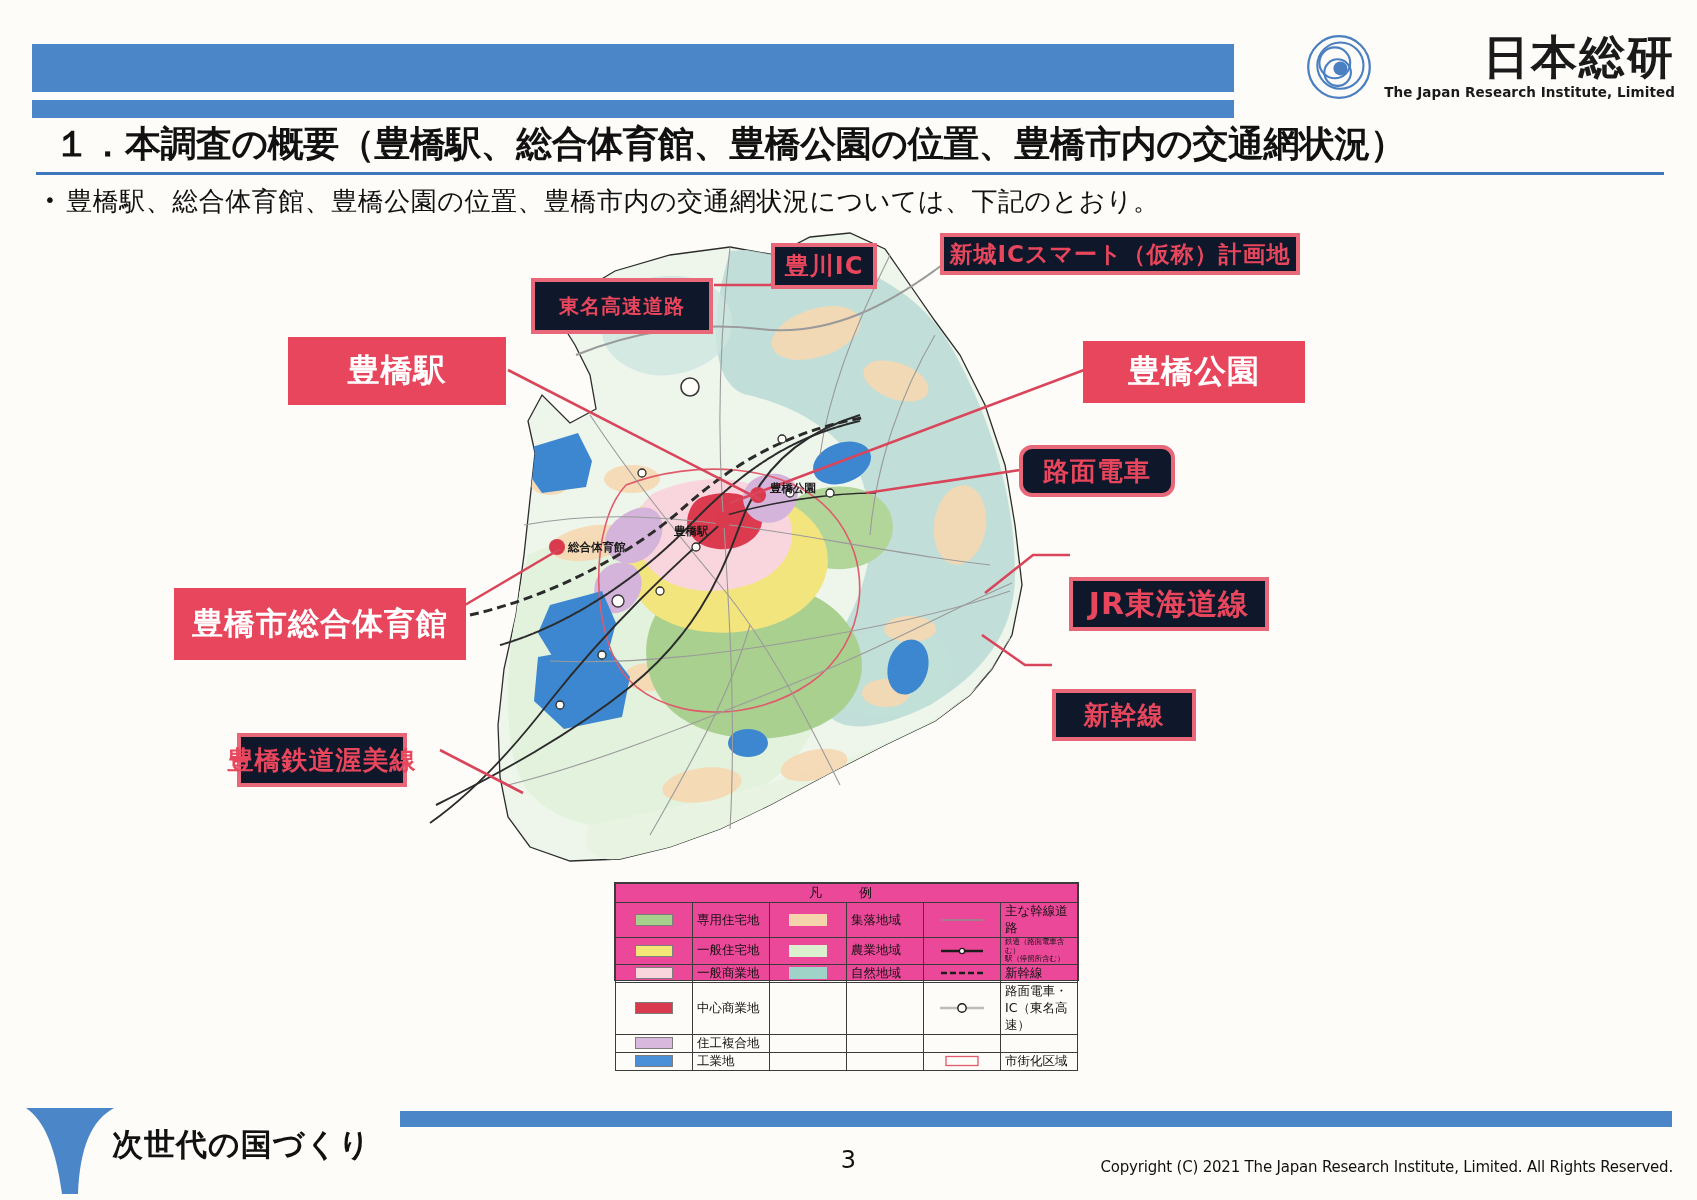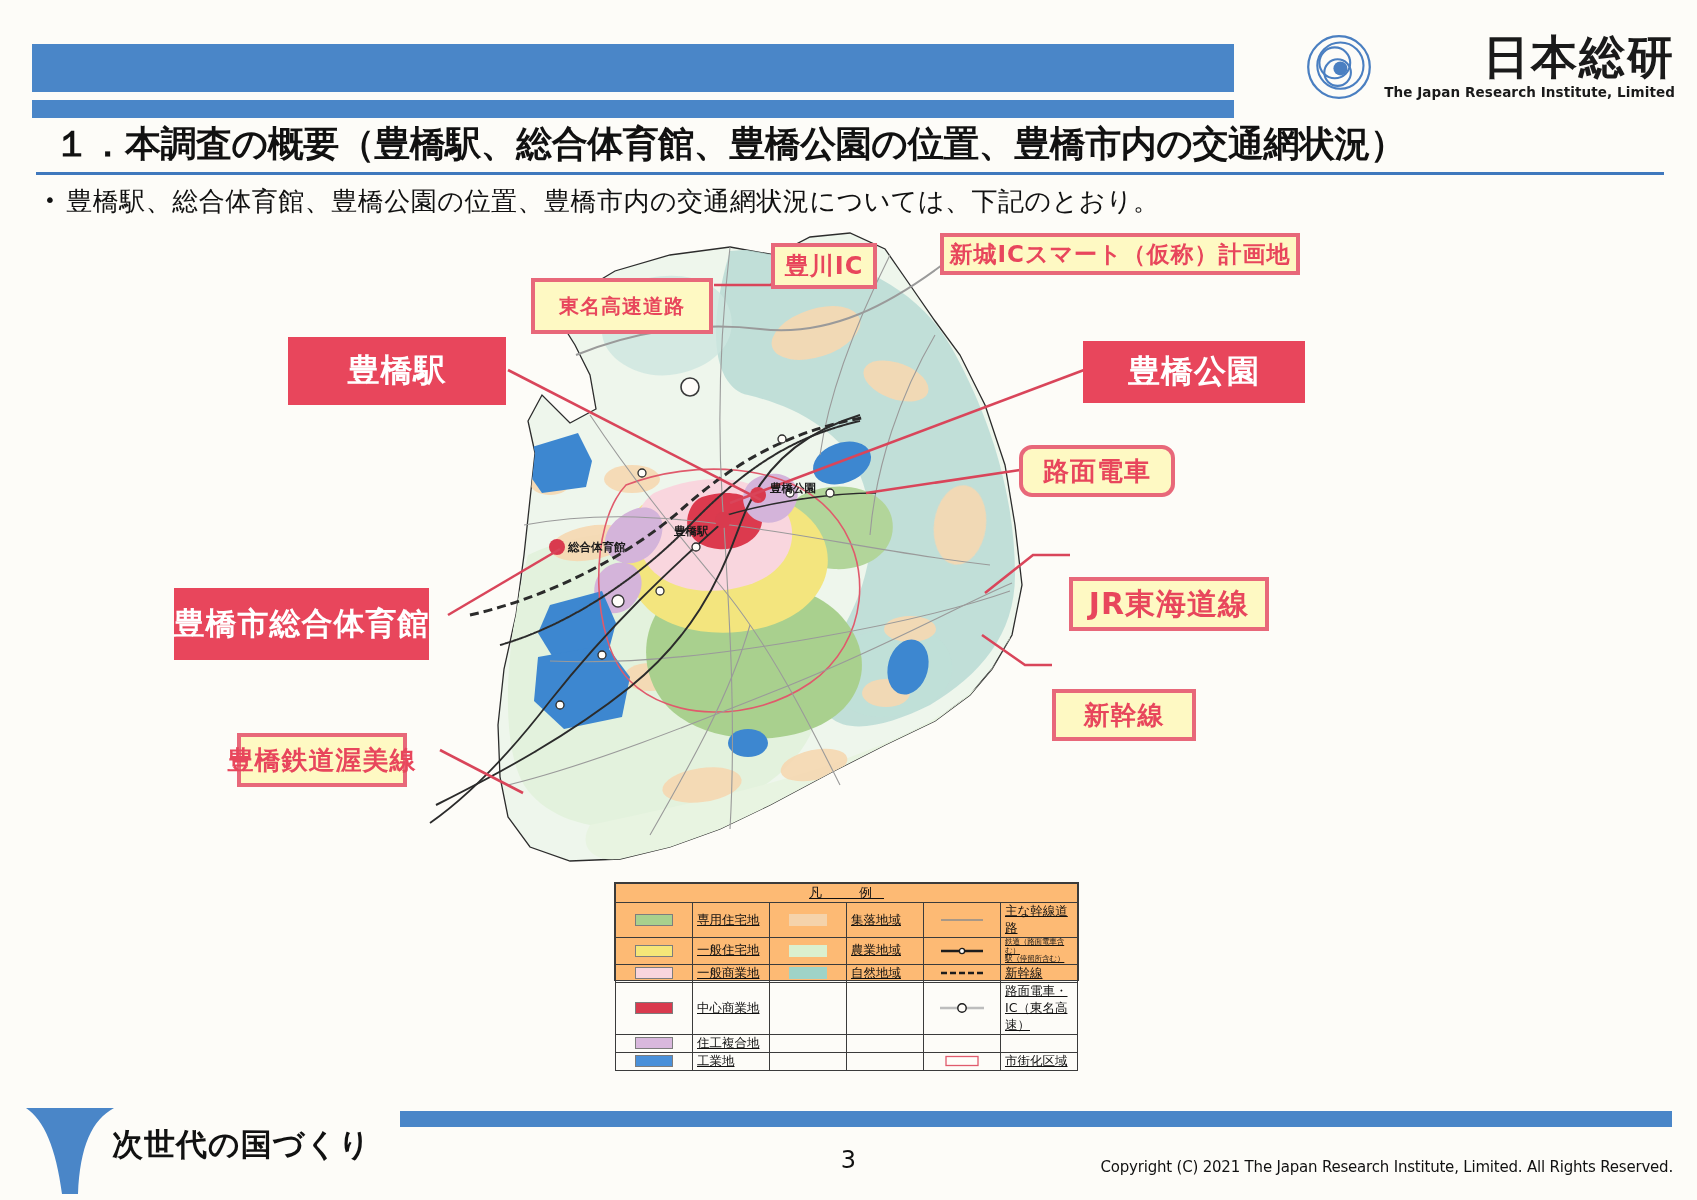--- a/index.html
+++ b/index.html
@@ -36,7 +36,7 @@
   .callout{position:absolute;box-sizing:border-box;display:flex;align-items:center;justify-content:center;
            font-weight:bold;letter-spacing:1px;white-space:nowrap;}
   .callout.filled{background:#e8465c;color:#fff;border:2px solid #e8465c;}
-  .callout.outline{background:#fef9c3;color:#e8465c;border:4px solid #e8687a;}
+  .callout.outline{background:#0f172a;color:#e8465c;border:4px solid #e8687a;}
 
   #c-toumei   {left:531px;top:278px;width:182px;height:56px;font-size:20px;}
   #c-toyokawa {left:771px;top:243px;width:106px;height:46px;font-size:24px;}

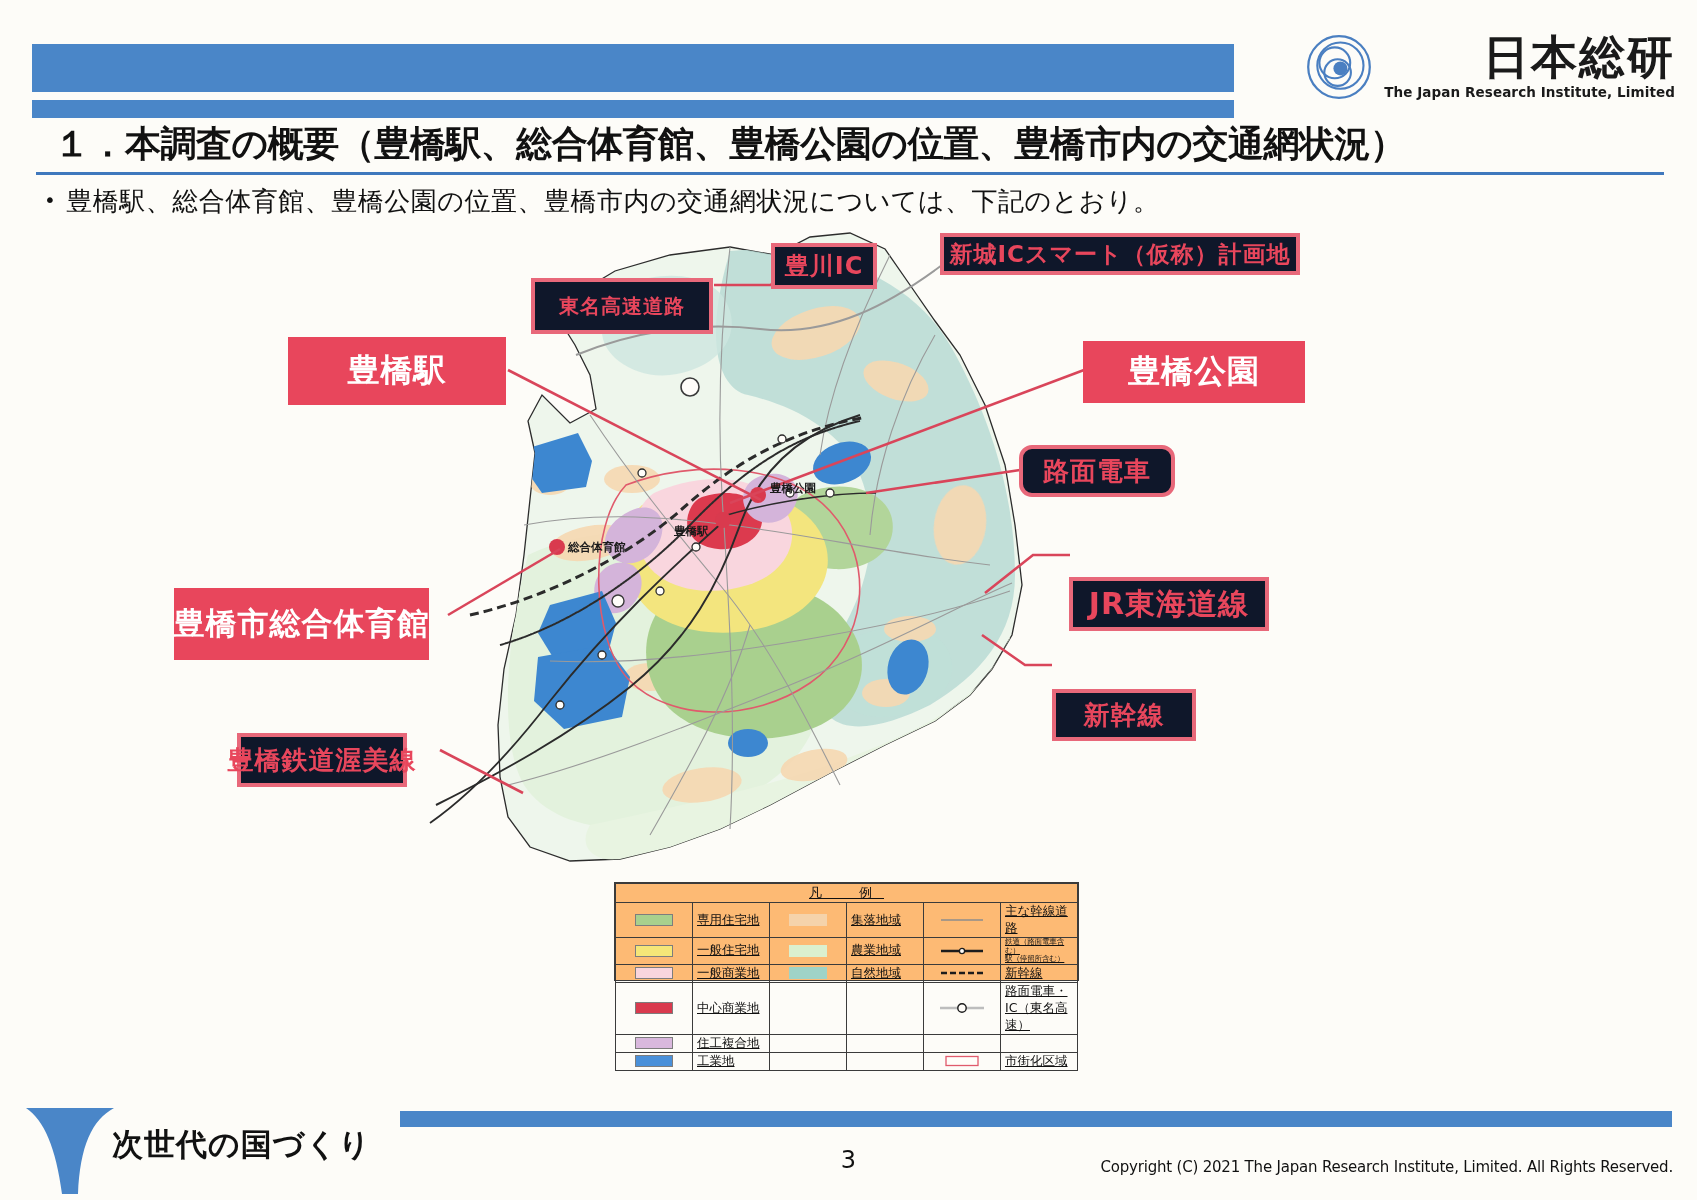--- a/index.html
+++ b/index.html
@@ -44,7 +44,7 @@
   #c-station  {left:288px;top:337px;width:218px;height:68px;font-size:32px;}
   #c-park     {left:1083px;top:341px;width:222px;height:62px;font-size:32px;}
   #c-tram     {left:1019px;top:445px;width:156px;height:52px;font-size:26px;border-radius:13px;}
-  #c-gym      {left:174px;top:588px;width:255px;height:72px;font-size:31px;}
+  #c-gym      {left:174px;top:588px;width:292px;height:72px;font-size:31px;}
   #c-jr       {left:1069px;top:577px;width:200px;height:54px;font-size:30px;}
   #c-shink    {left:1052px;top:689px;width:144px;height:52px;font-size:26px;}
   #c-atsumi   {left:237px;top:733px;width:170px;height:54px;font-size:26px;}

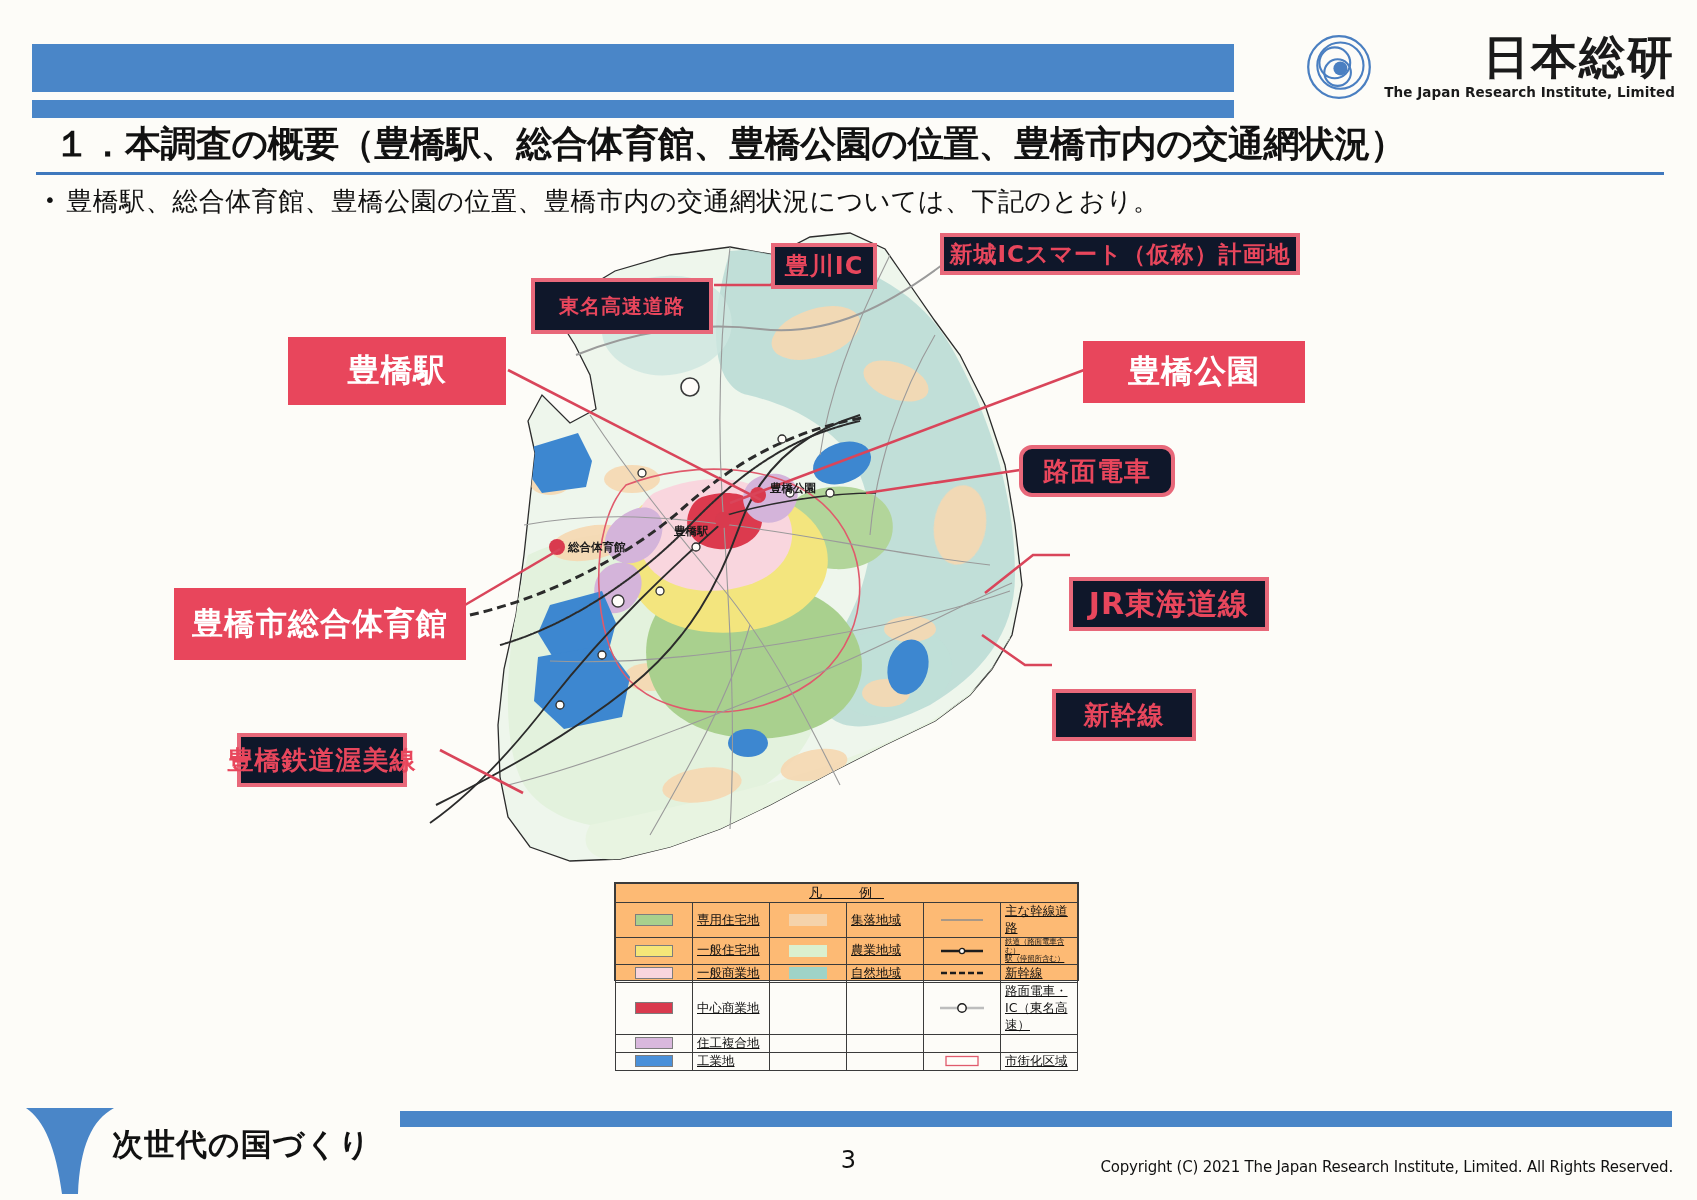--- a/index.html
+++ b/index.html
@@ -51,8 +51,8 @@
 
   
   .legend{position:absolute;left:614px;top:882px;width:465px;height:99px;
-          background:#fdba74;border:1.6px solid #3b3b3b;box-sizing:border-box;
-          font-size:12.5px;color:#111;text-decoration:underline;}
+          background:#ec4899;border:1.6px solid #3b3b3b;box-sizing:border-box;
+          font-size:12.5px;color:#111;}
   .legend table{width:100%;height:100%;border-collapse:collapse;table-layout:fixed;}
   .legend td{border:1px solid #3b3b3b;padding:0 4px;vertical-align:middle;height:17px;}
   .legend .hdr{text-align:center;font-size:13px;letter-spacing:12px;border-bottom:1px solid #3b3b3b;}

